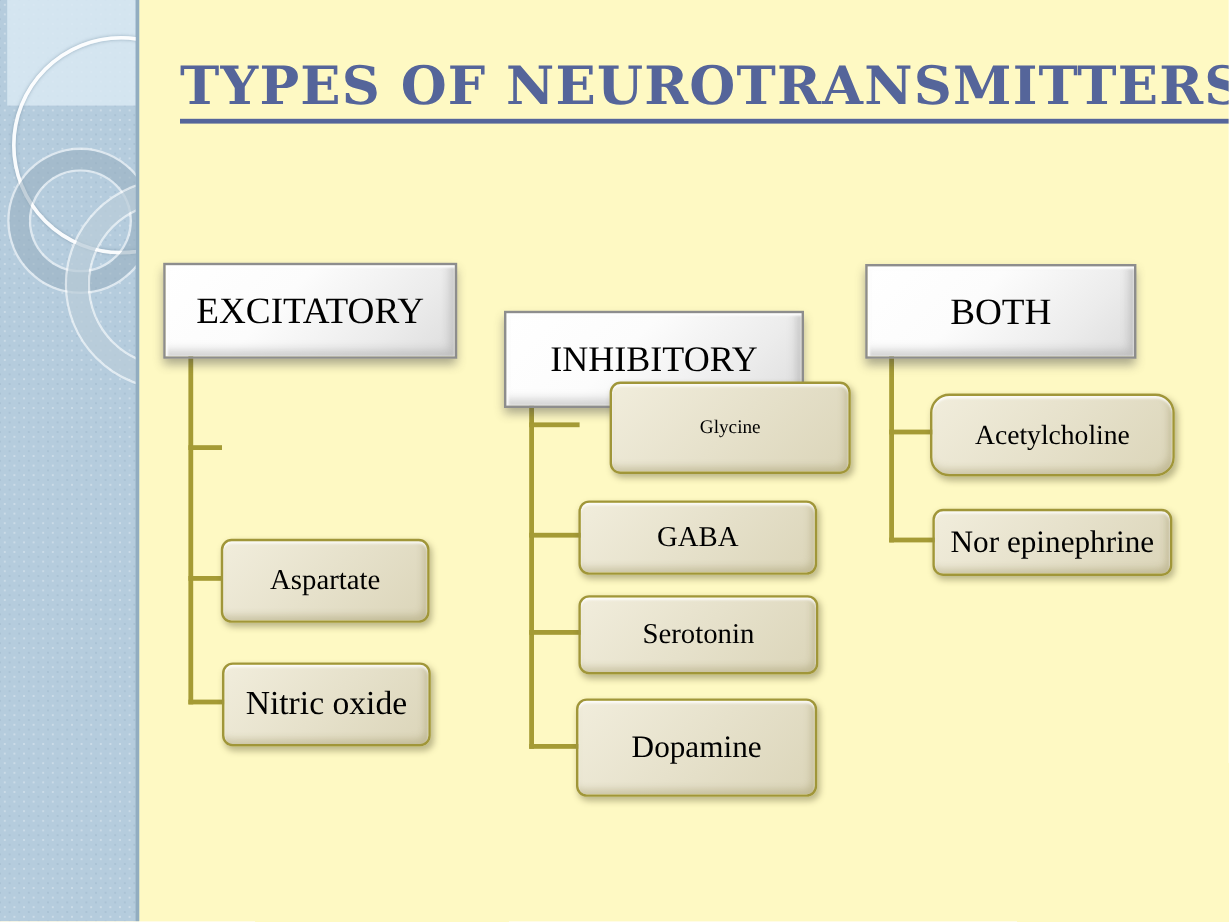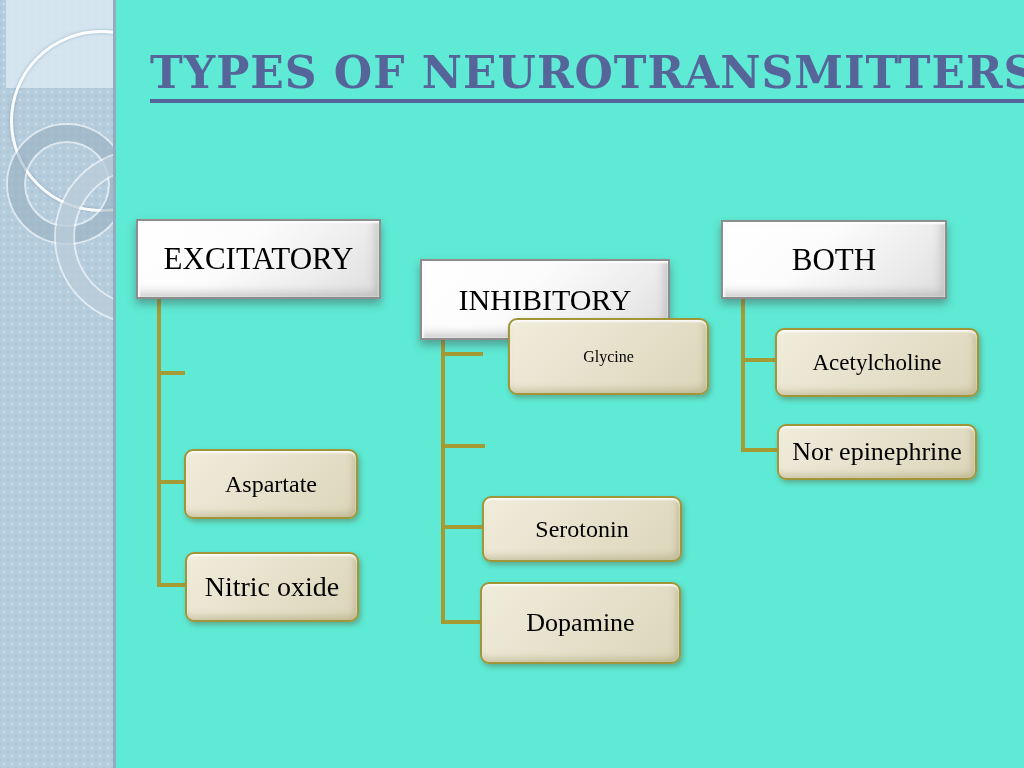--- a/index.html
+++ b/index.html
@@ -6,7 +6,7 @@
   .slide{
     position:relative;
     width:1024px;height:768px;
-    background:#5eead4;
+    background:#fef9c3;
     overflow:hidden;
     font-family:"Liberation Serif", serif;
   }

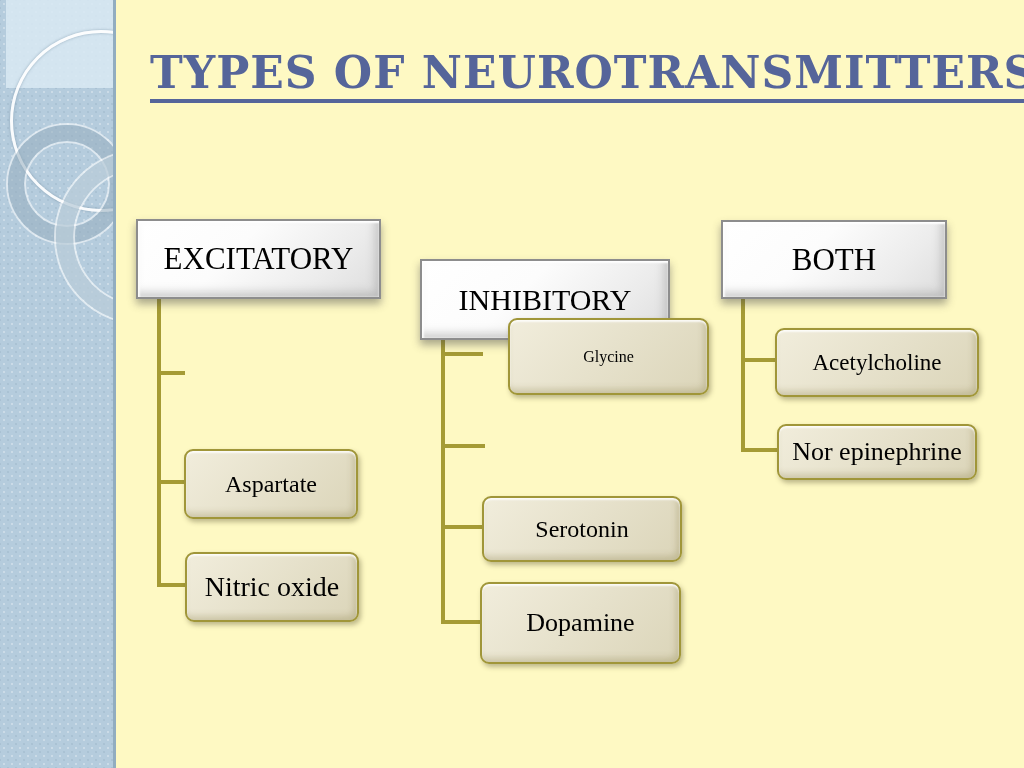--- a/index.html
+++ b/index.html
@@ -124,7 +124,7 @@
   #conn-both-v{left:741px;top:293px;width:4px;height:159px;}
   #conn-both-s1{left:741px;top:358px;width:38px;height:4px;}
   #conn-both-s2{left:741px;top:448px;width:40px;height:4px;}
-  #box-acetylcholine{left:775px;top:328px;width:200px;height:65px;font-size:23px;}
+  #box-acetylcholine{left:775px;top:328px;width:200px;height:65px;font-size:23px;border-radius:16px;}
   #box-norepinephrine{left:777px;top:424px;width:196px;height:52px;font-size:26px;}
 </style>
 </head>

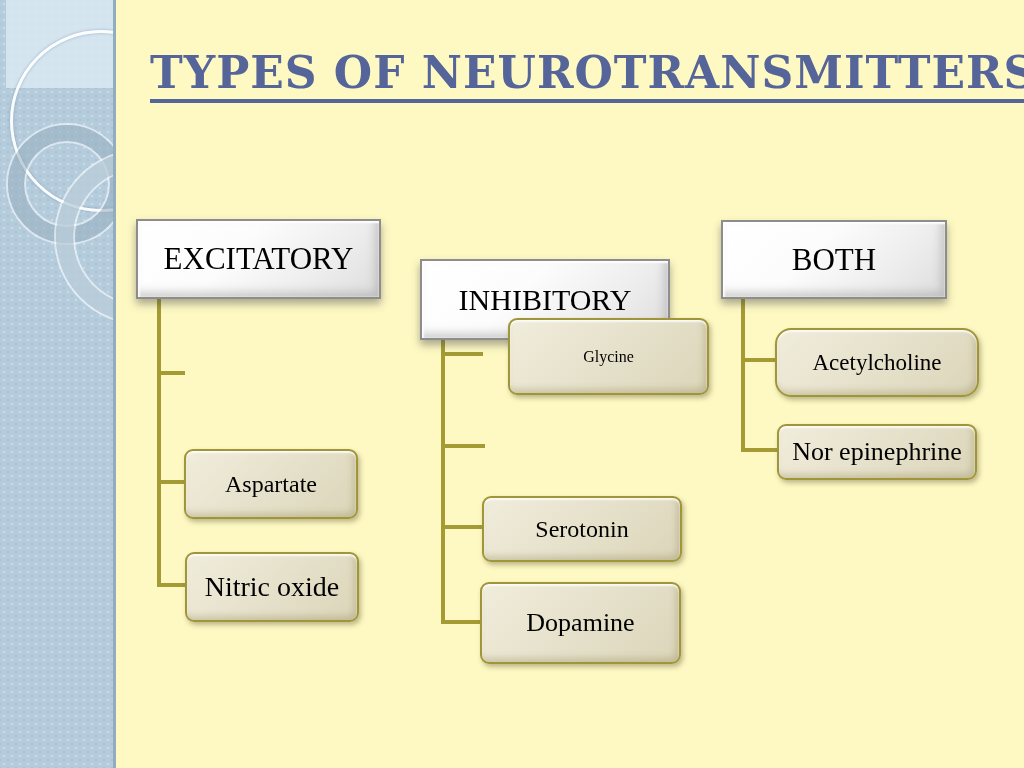--- a/index.html
+++ b/index.html
@@ -162,6 +162,7 @@
 
   <div class="cat-box" id="box-inhibitory">INHIBITORY</div>
   <div class="leaf-box" id="box-glycine">Glycine</div>
+  <div class="leaf-box" id="box-gaba">GABA</div>
   <div class="leaf-box" id="box-serotonin">Serotonin</div>
   <div class="leaf-box" id="box-dopamine">Dopamine</div>
 

